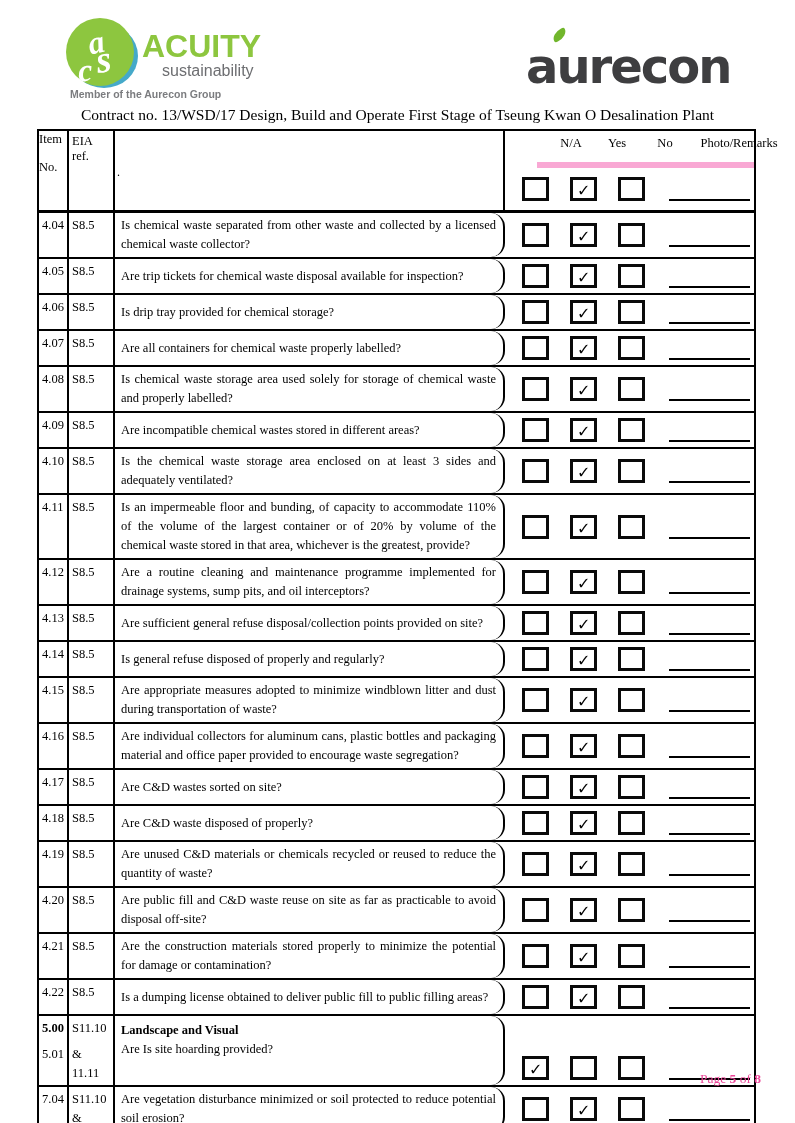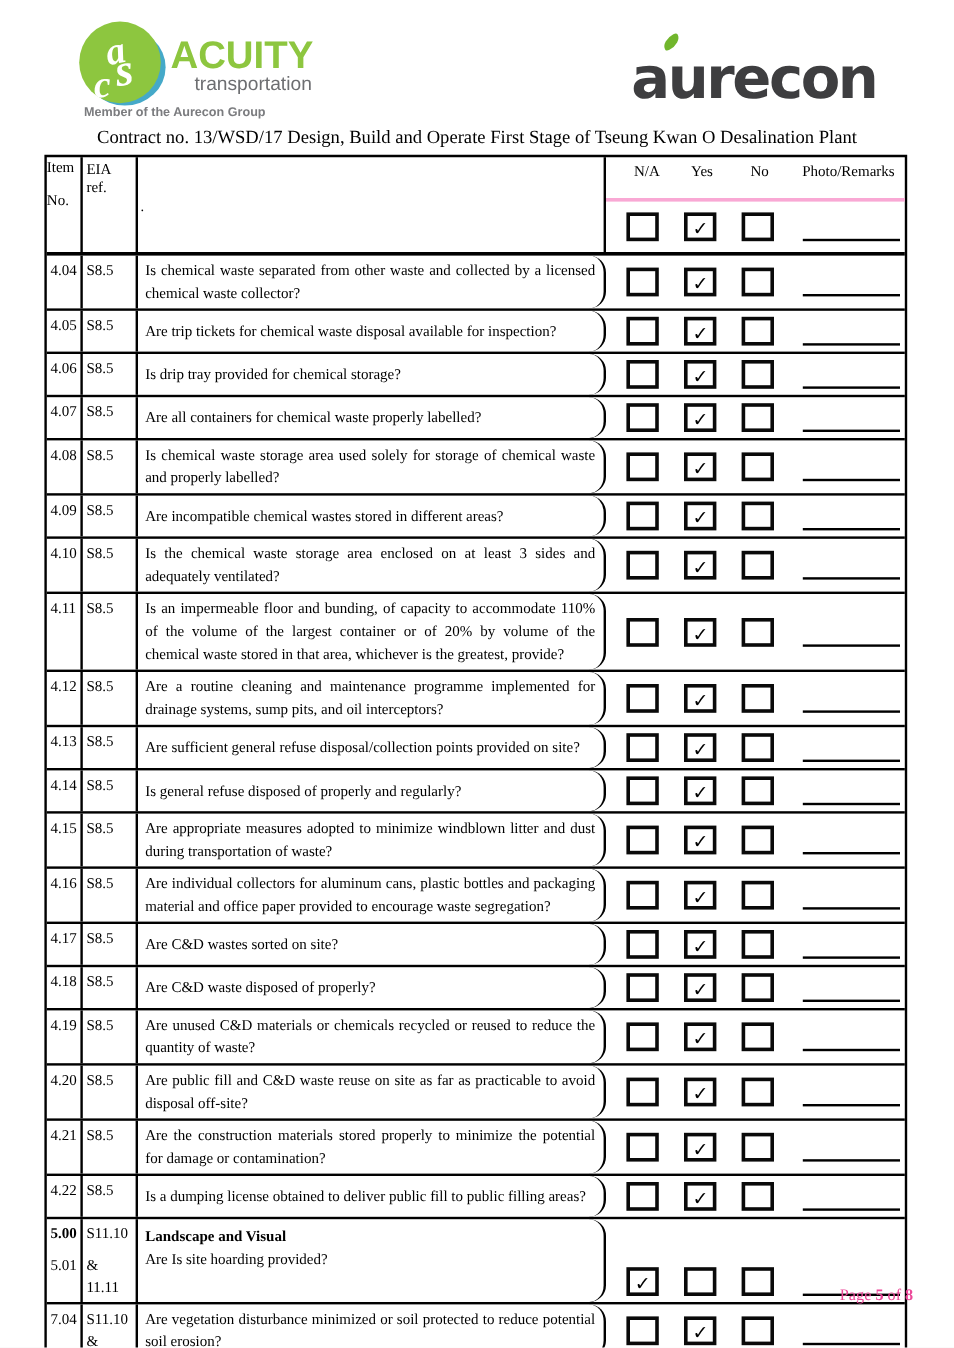--- a/index.html
+++ b/index.html
@@ -94,7 +94,7 @@
       <span class="mono m-c">c</span>
     </div>
     <div class="acuity-word">ACUITY</div>
-    <div class="acuity-sub">transportation</div>
+    <div class="acuity-sub">sustainability</div>
     <div class="acuity-member">Member of the Aurecon Group</div>
   </div>
 

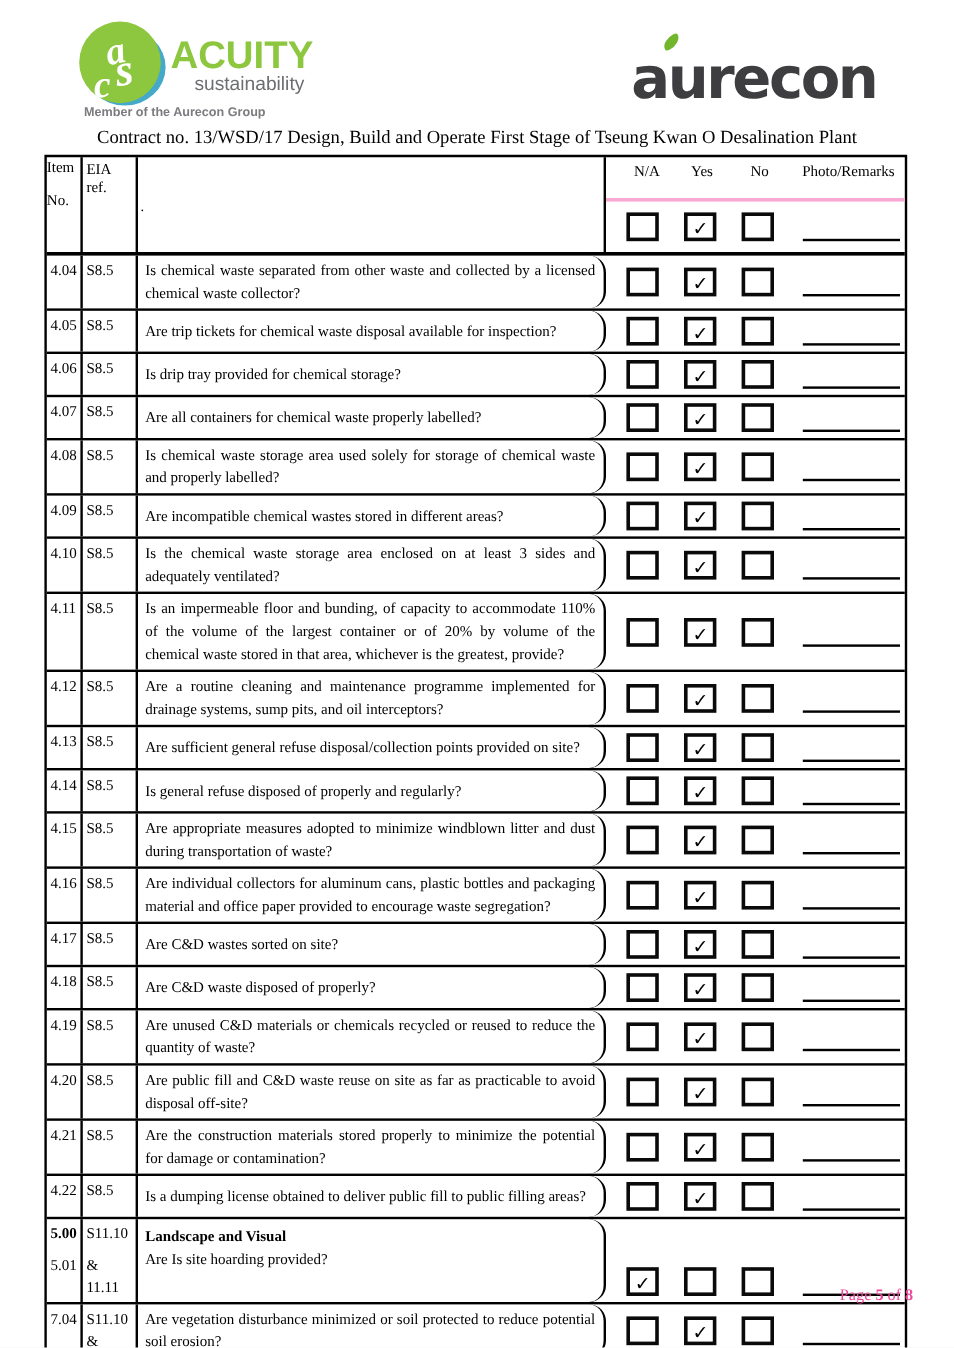--- a/index.html
+++ b/index.html
@@ -69,7 +69,7 @@
   .th-item span{display:block;line-height:16px;}
   .th-item .ln2{margin-top:12px;}
   .th-right{display:flex;flex-direction:column;border-right:none;}
-  .th-labels{position:relative;height:37px;border-bottom:3px solid #f9a8d4;}
+  .th-labels{position:relative;height:37px;border-bottom:6px solid #f9a8d4;margin-left:32px;}
   .th-labels span{position:absolute;top:5px;font-size:12.5px;text-align:center;}
   .lab-na{left:14px;width:40px;}
   .lab-yes{left:62px;width:36px;}

